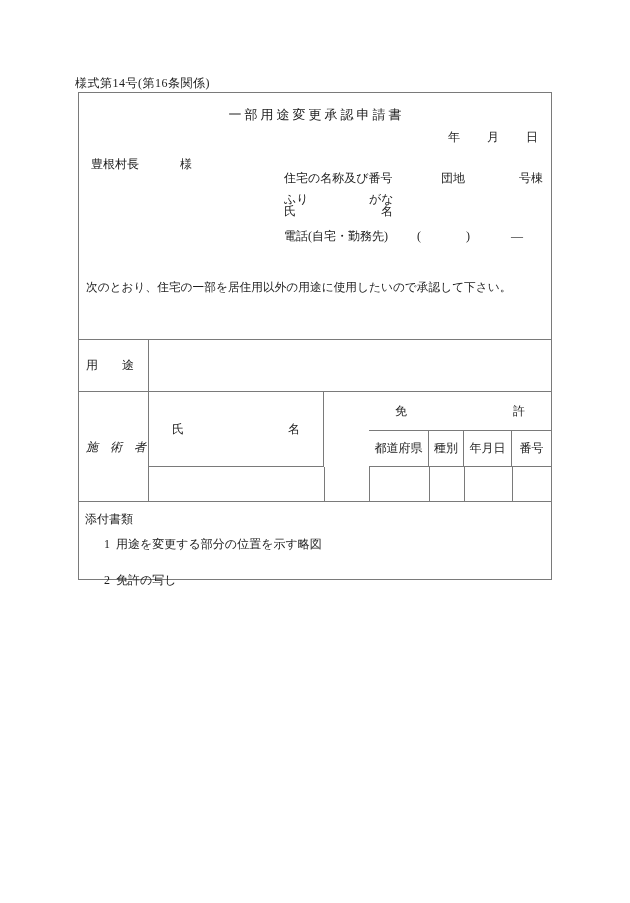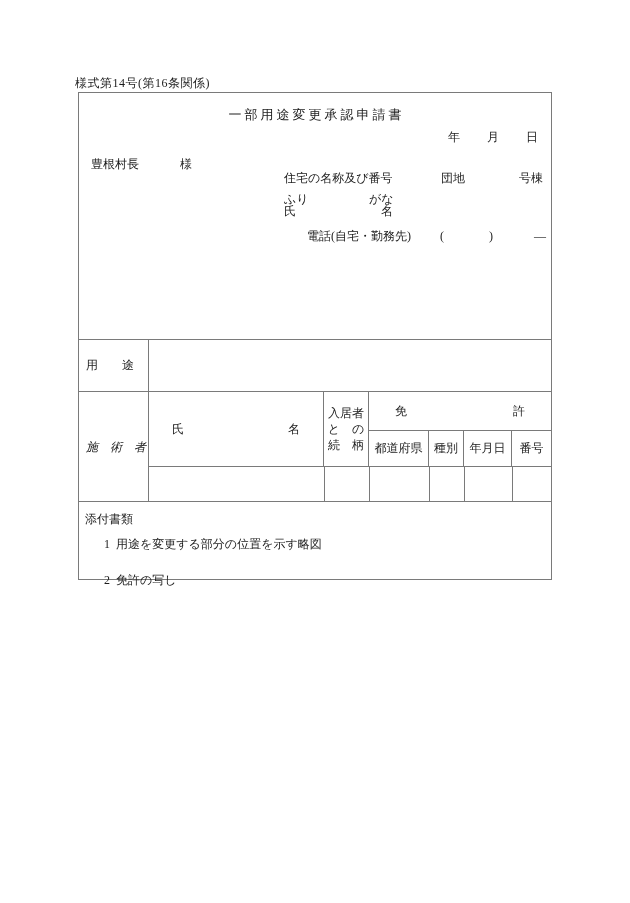--- a/index.html
+++ b/index.html
@@ -61,7 +61,7 @@
   .name-line{margin-top:-1px;}
   .name-line .p0{left:0;}
   .name-line .p1{left:97px;}
-  .phone-line{margin-top:12px;margin-left:23px;}
+  .phone-line{margin-top:12px;}
   .phone-line .p0{left:0;}
   .phone-line .p1{left:133px;}
   .phone-line .p2{left:182px;}

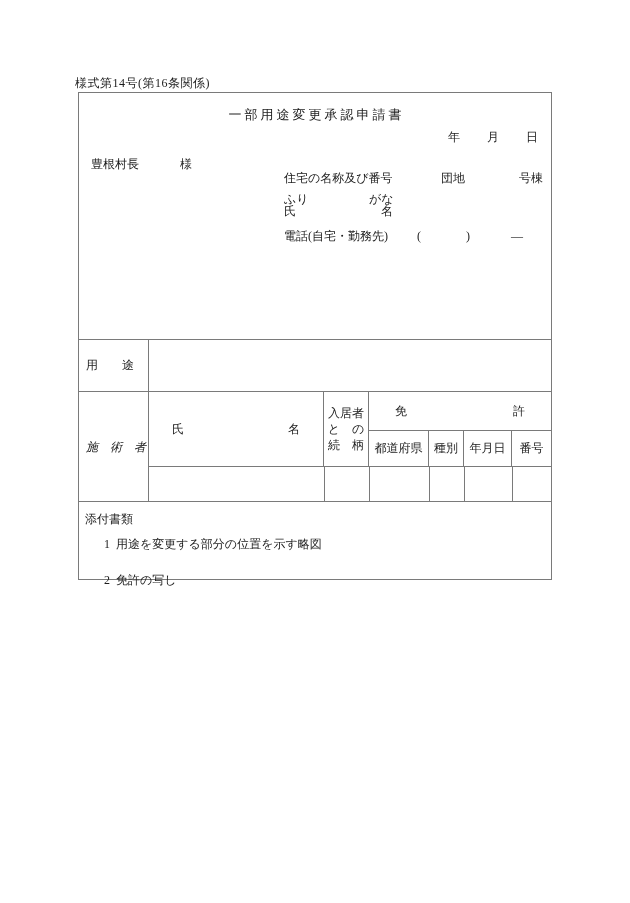--- a/index.html
+++ b/index.html
@@ -188,6 +188,7 @@
       </div>
     </div>
 
+    <div class="body-text">次のとおり、住宅の一部を居住用以外の用途に使用したいので承認して下さい。</div>
 
     <div class="row-use">
       <div class="use-label">用　　途</div>

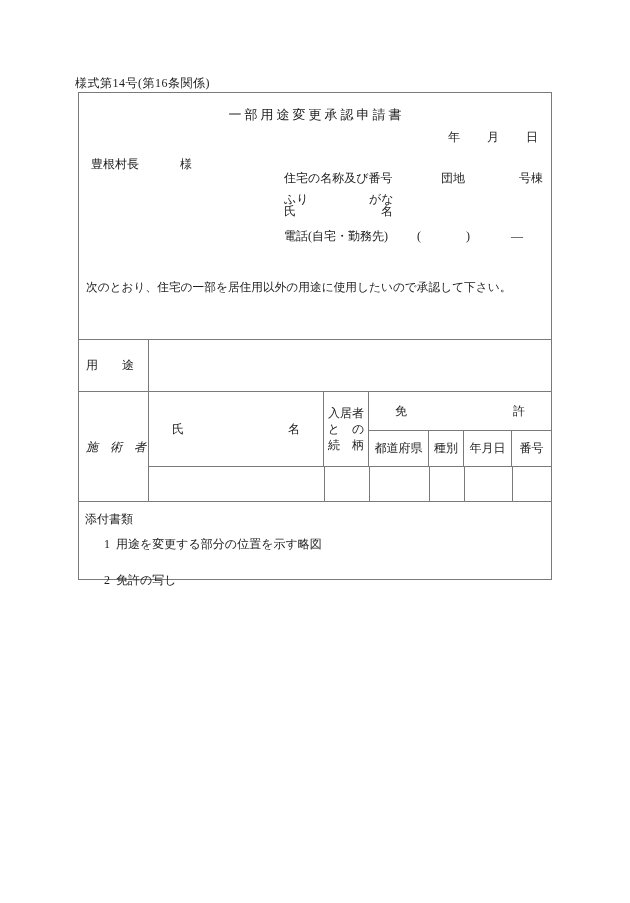--- a/index.html
+++ b/index.html
@@ -200,11 +200,6 @@
         <span>氏</span>
         <span>名</span>
       </div>
-      <div class="p-relation">
-        <span>入居者</span>
-        <span>と　の</span>
-        <span>続　柄</span>
-      </div>
       <div class="p-license">
         <span>免</span>
         <span>許</span>

